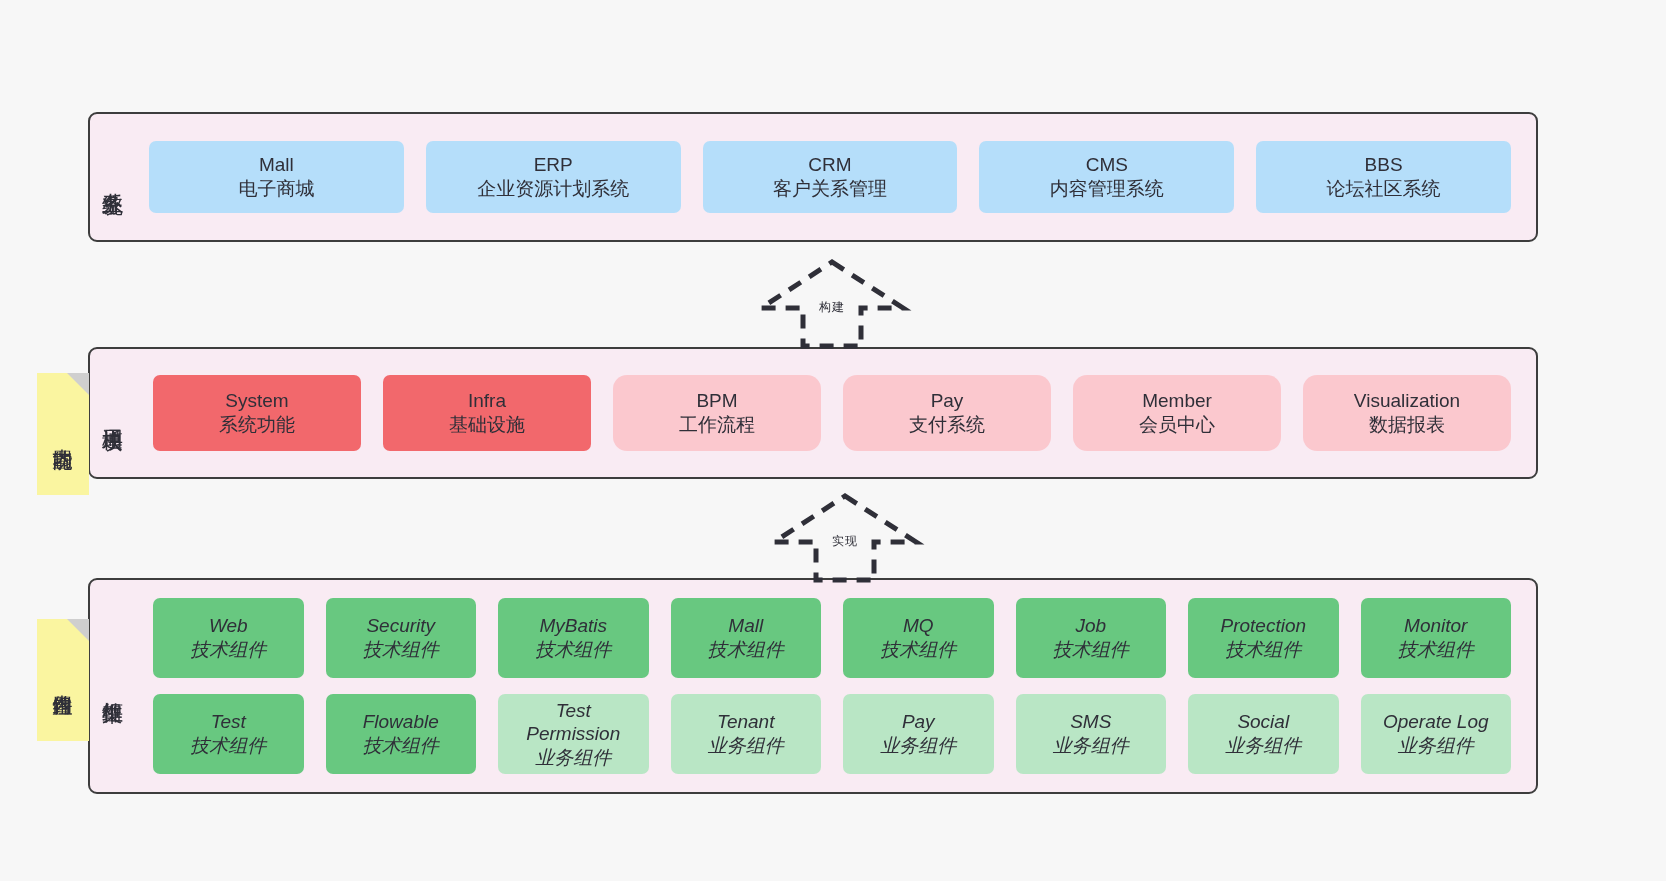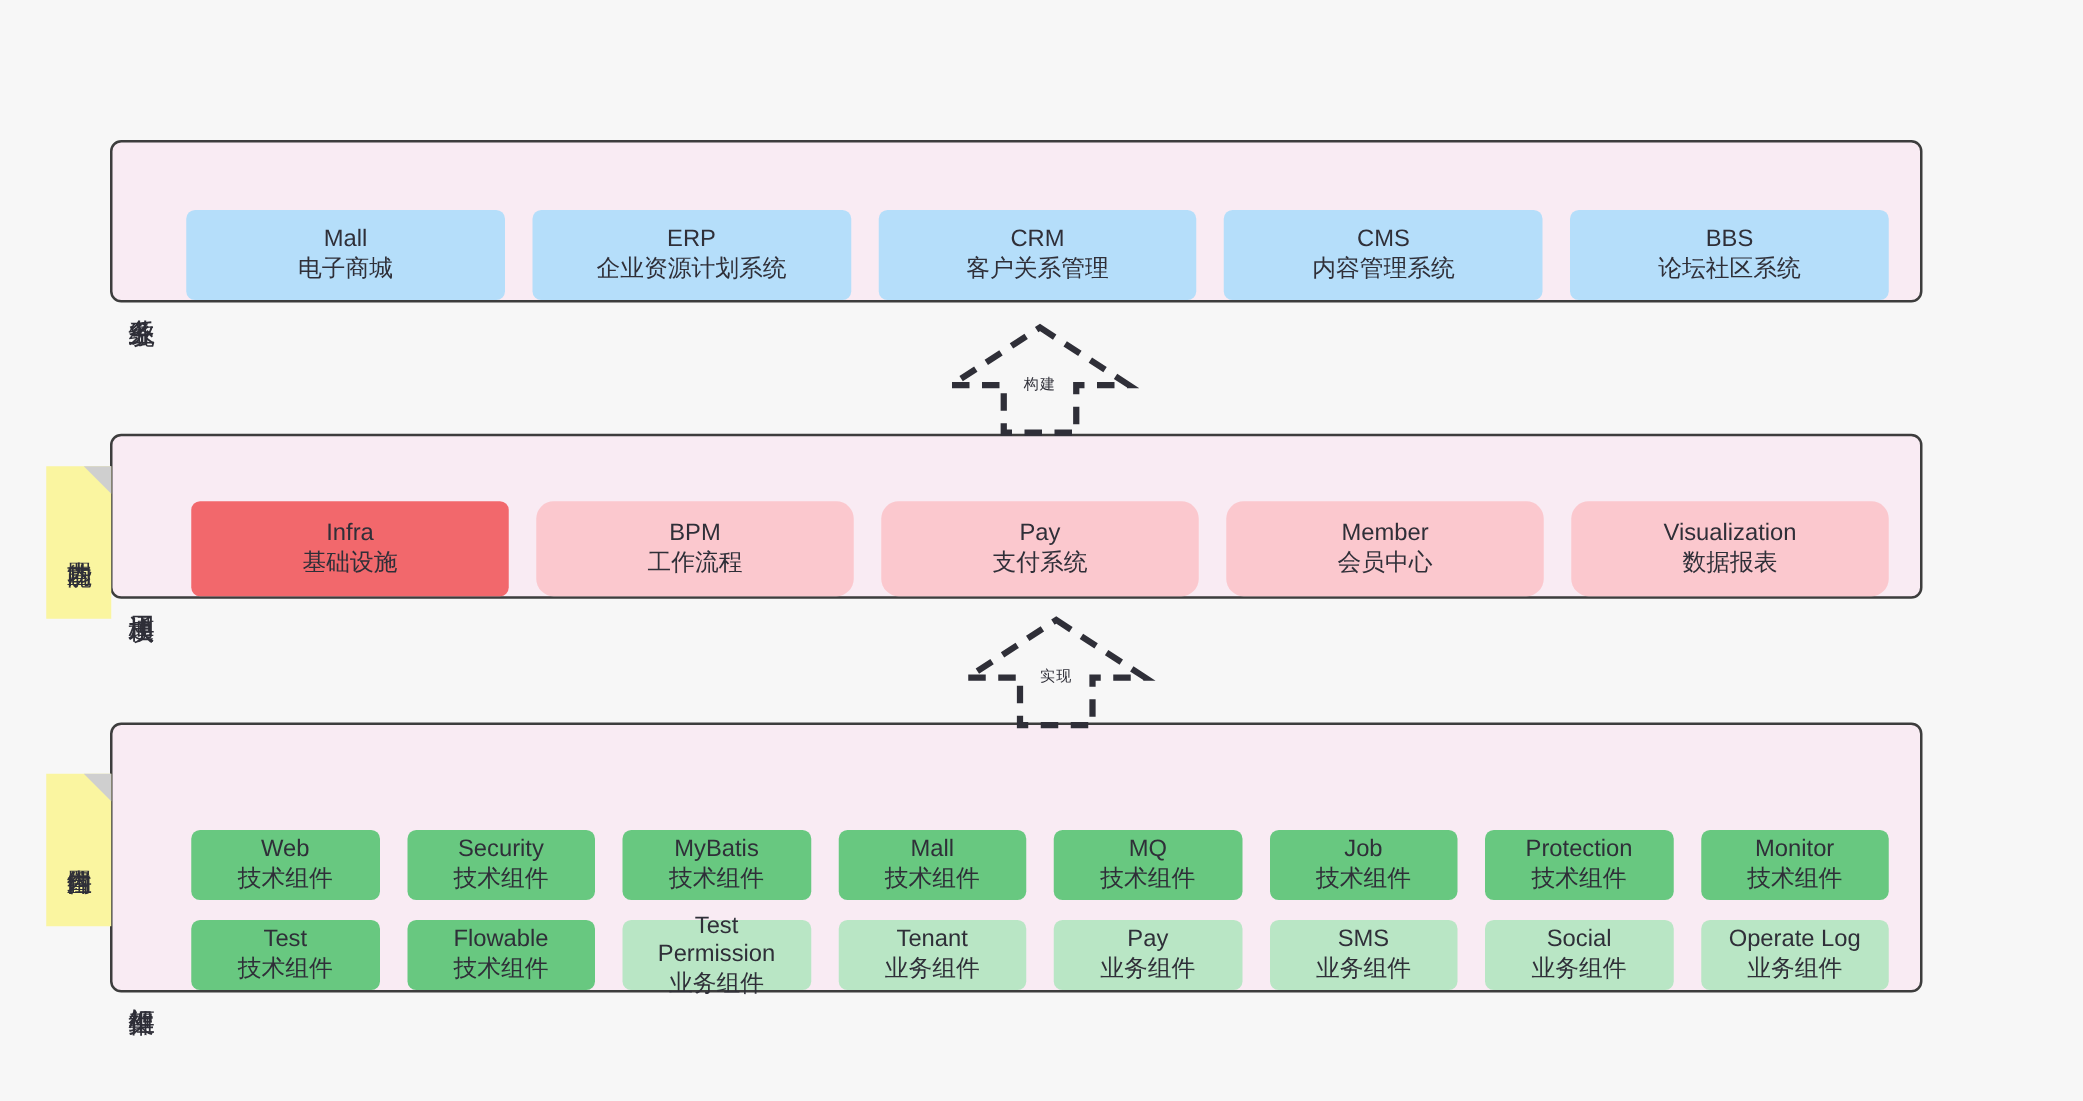--- a/index.html
+++ b/index.html
@@ -31,7 +31,7 @@
     border-radius: 9px;
     display: flex;
     flex-direction: row;
-    align-items: flex-end;
+    align-items: center;
   }
 
   .layer-label {

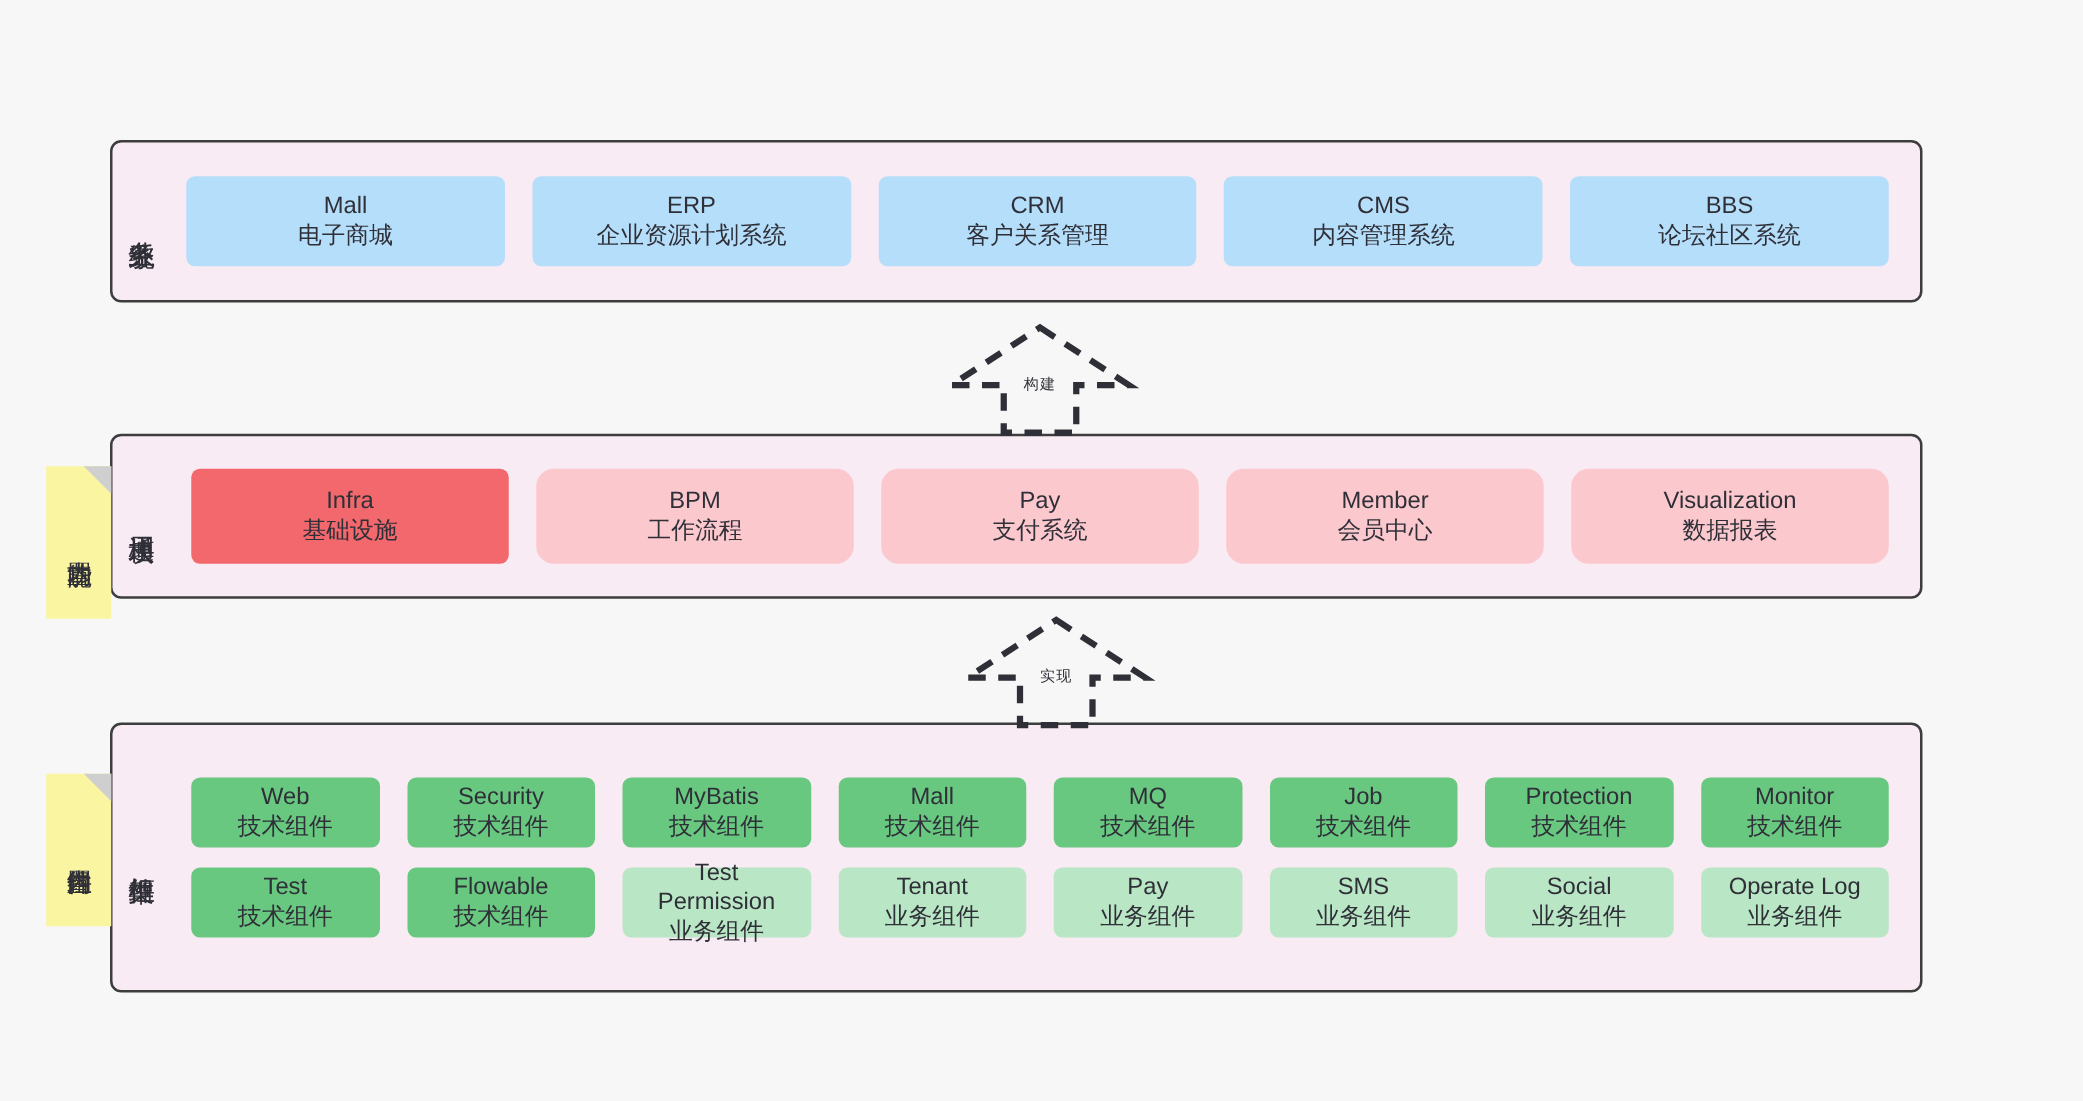--- a/index.html
+++ b/index.html
@@ -220,6 +220,12 @@
       <div class="row">
         <div class="cell">
           <div class="card c-red">
+            <span class="en">System</span>
+            <span class="cn">系统功能</span>
+          </div>
+        </div>
+        <div class="cell">
+          <div class="card c-red">
             <span class="en">Infra</span>
             <span class="cn">基础设施</span>
           </div>

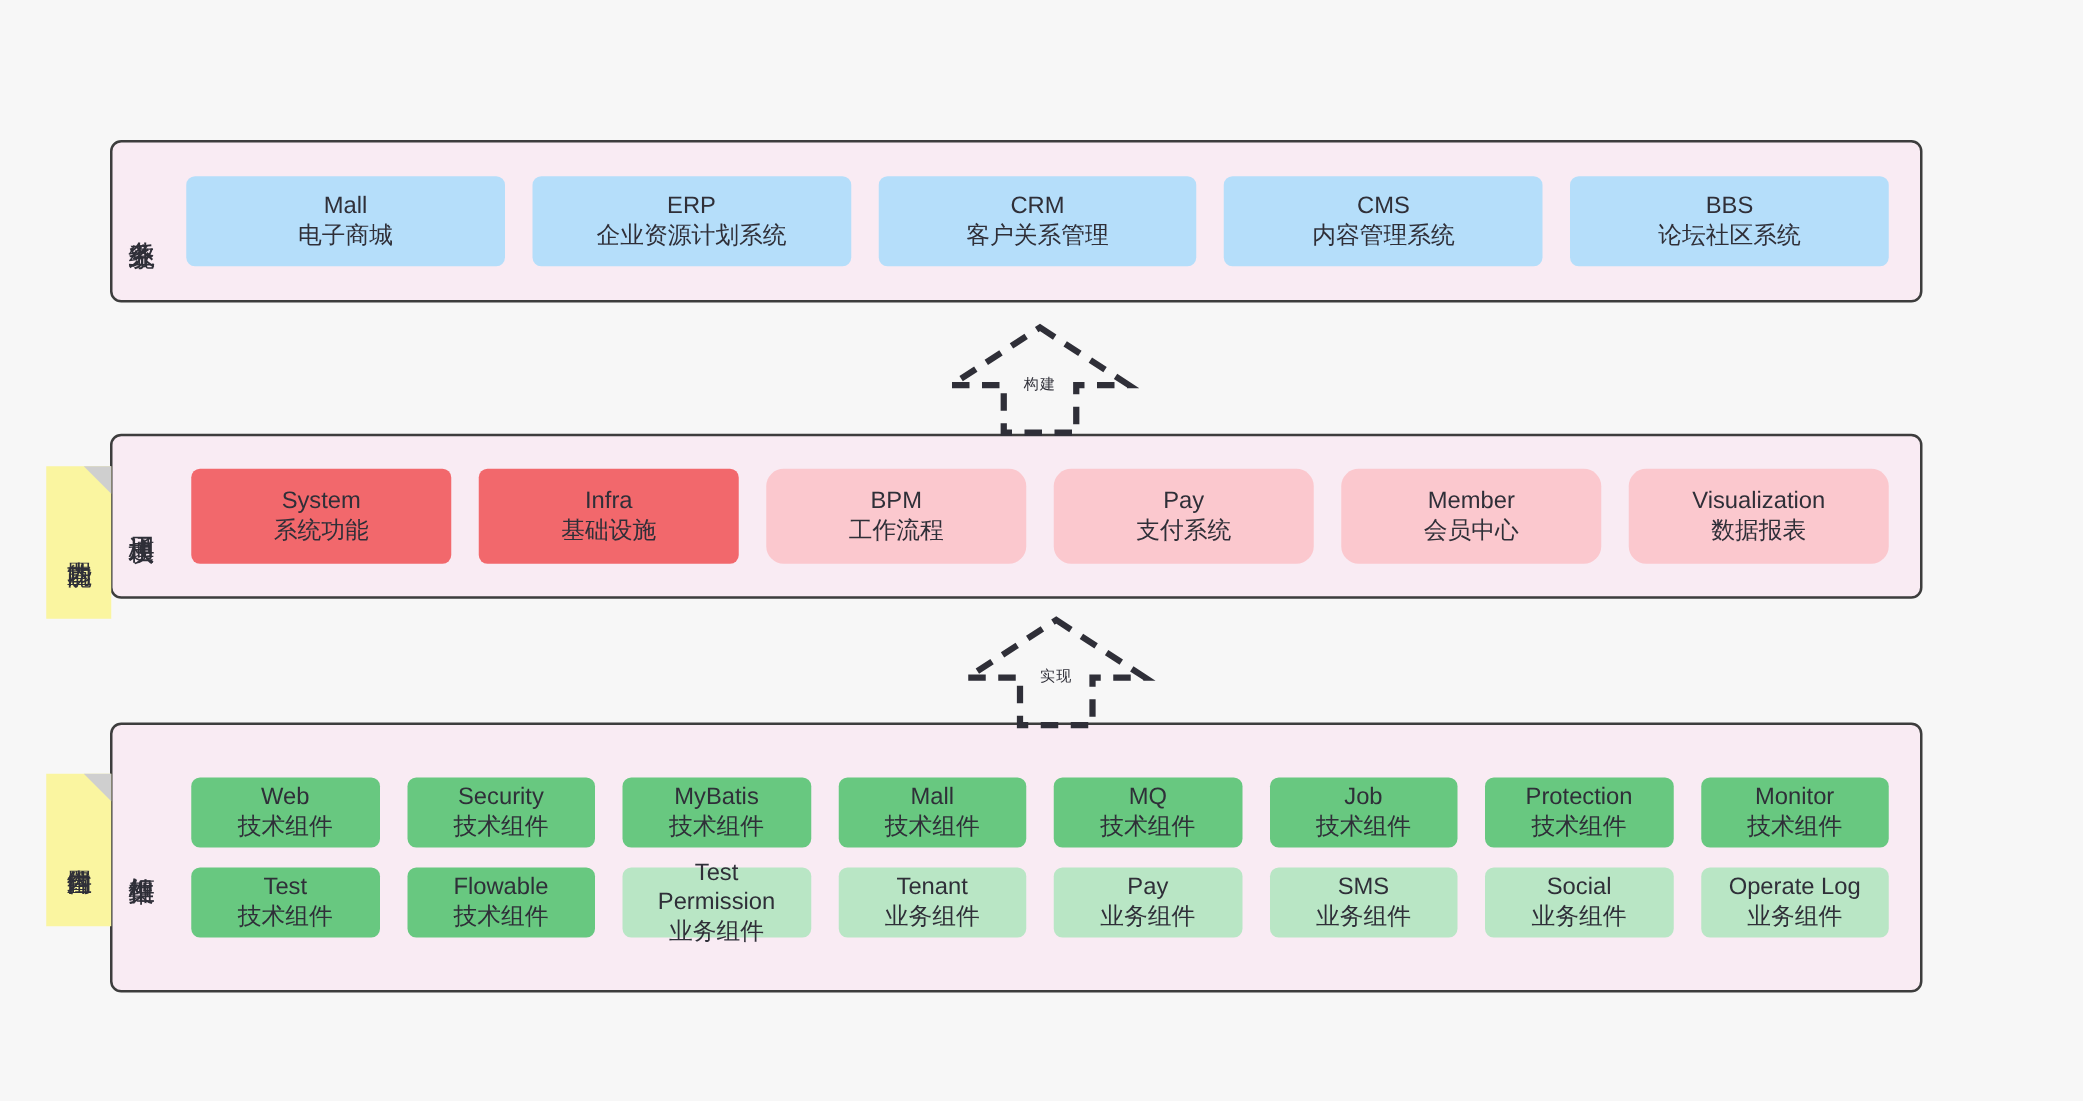--- a/index.html
+++ b/index.html
@@ -106,7 +106,7 @@
 
   #layer-business .card { height: 72px; }
   #layer-common   .card { height: 76px; }
-  #layer-frame    .card { height: 56px; }
+  #layer-frame    .card { height: 80px; font-style: italic; }
 
   
   .sticky {

